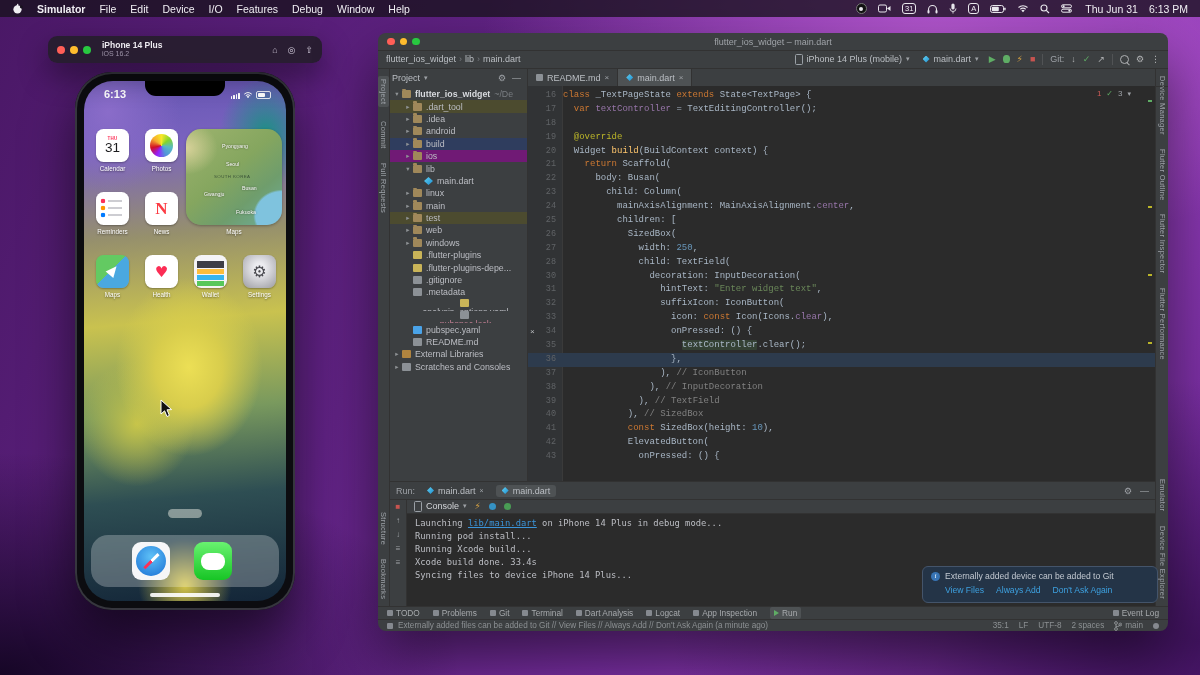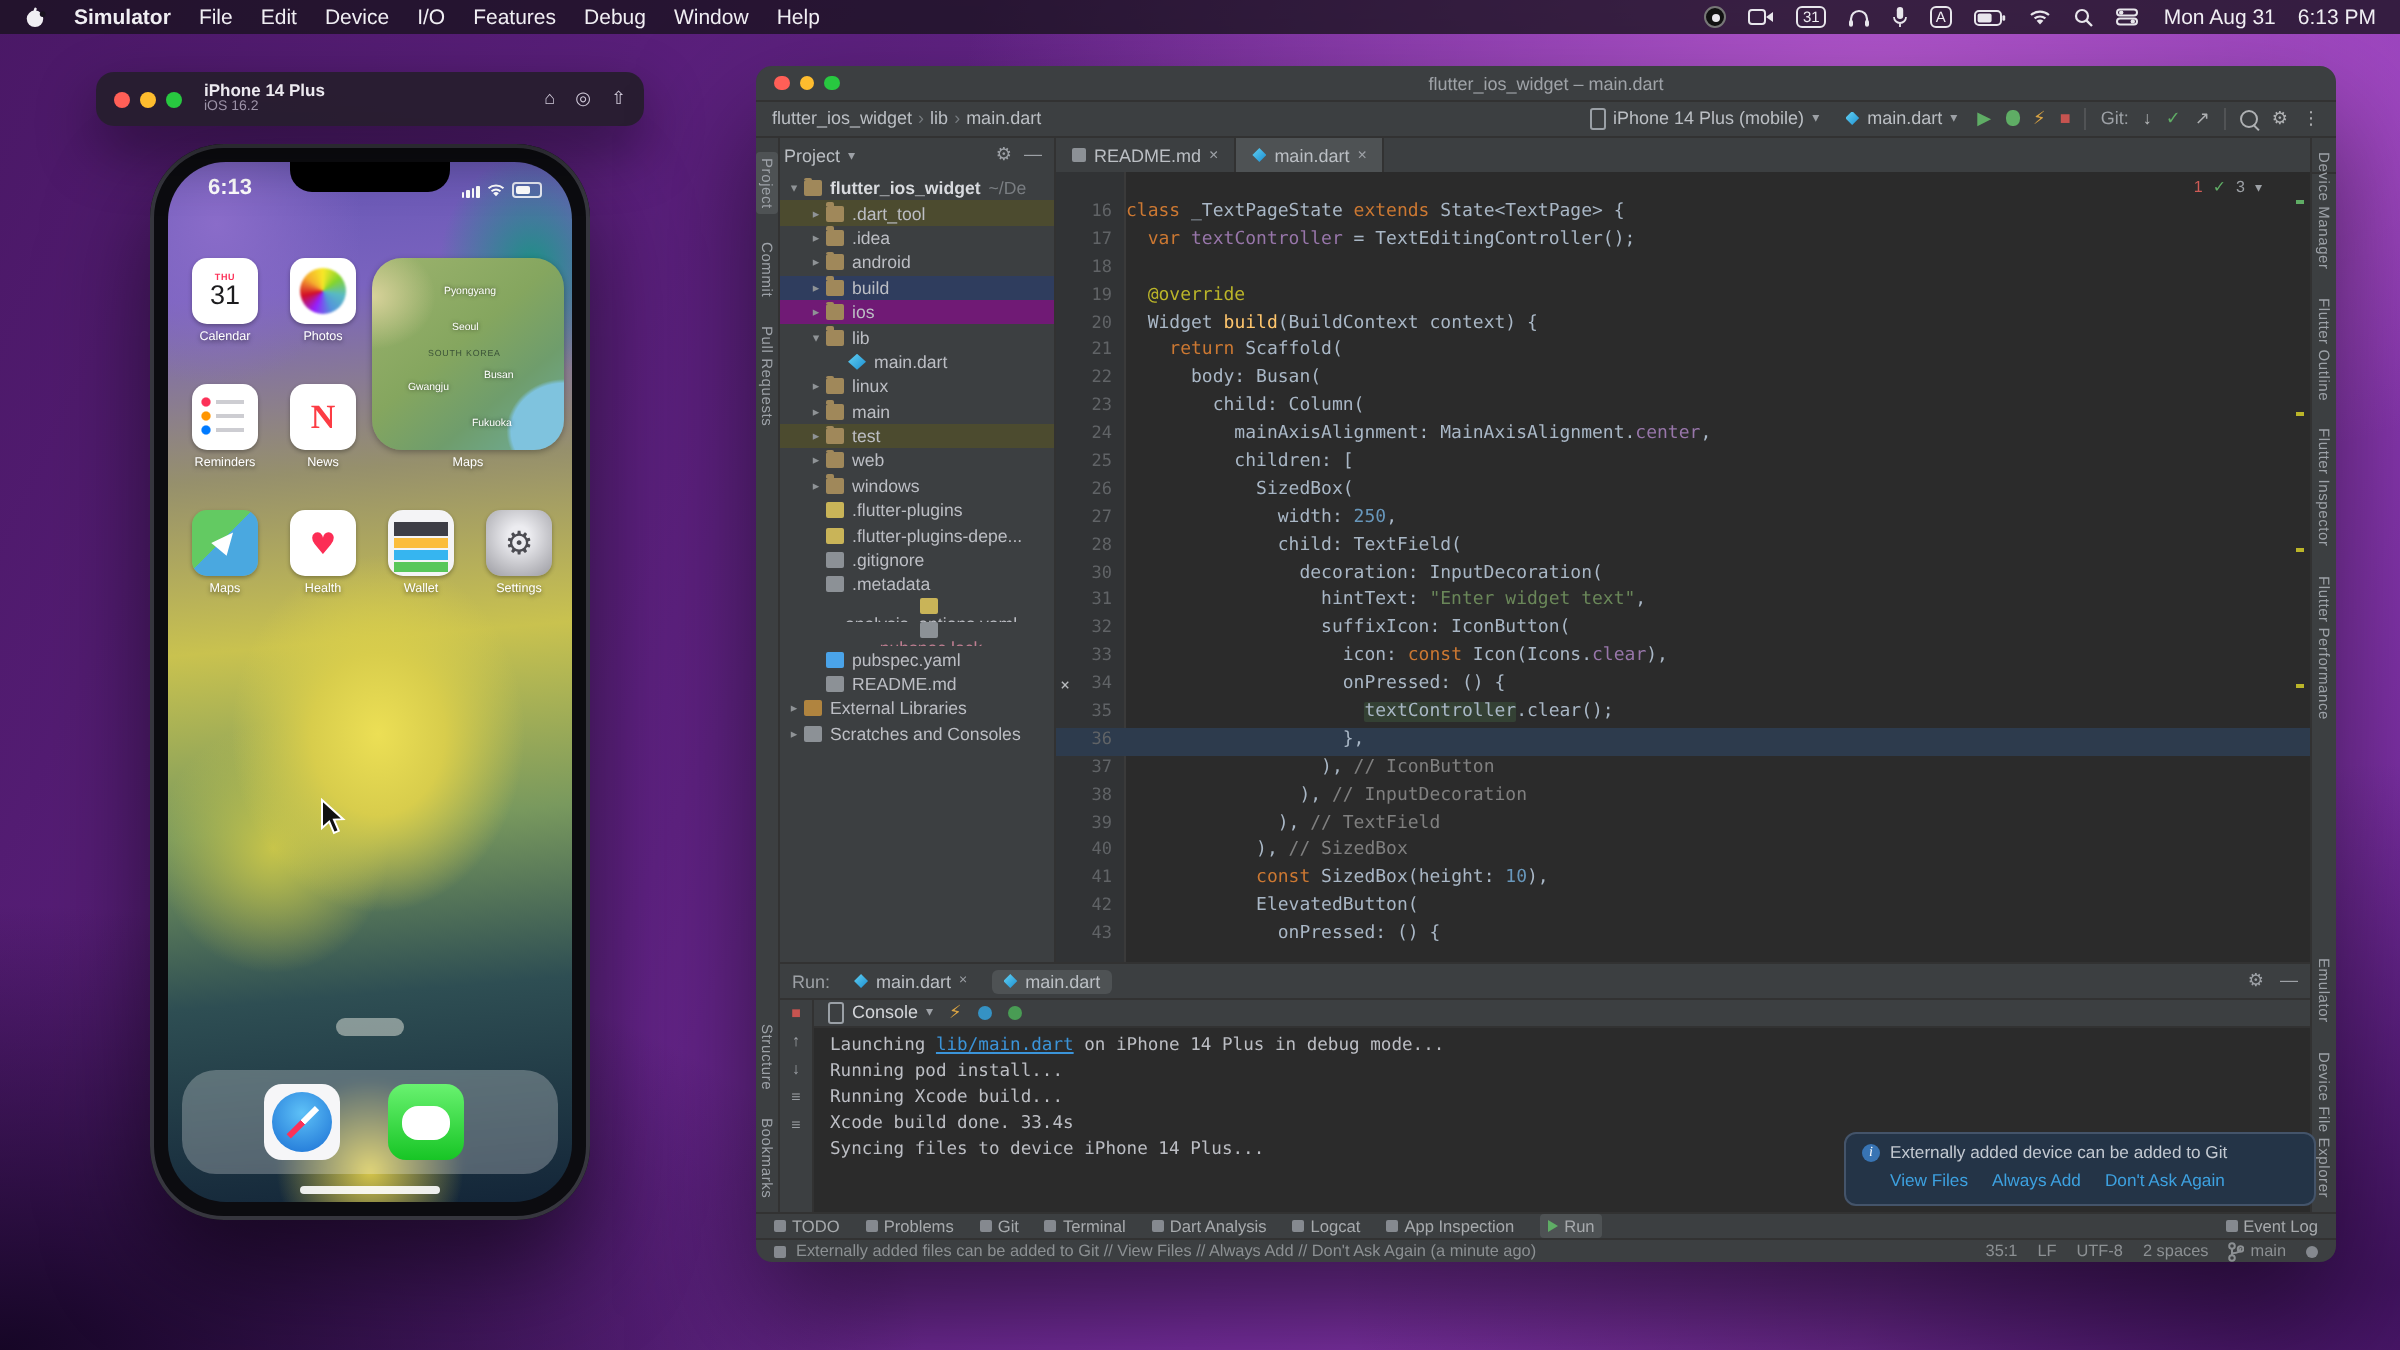--- a/index.html
+++ b/index.html
@@ -290,7 +290,7 @@
           <rect x="0.5" y="5.2" width="10" height="3" rx="1.5" stroke="#e8e6ec" fill="none"></rect>
           <circle cx="8.4" cy="6.7" r="1.1" fill="#e8e6ec"></circle>
         </svg>
-      <span class="mb-date">Mon Aug 31</span>
+      <span class="mb-date">Thu Jun 31</span>
       <span>6:13 PM</span>
     </div>
   </div>

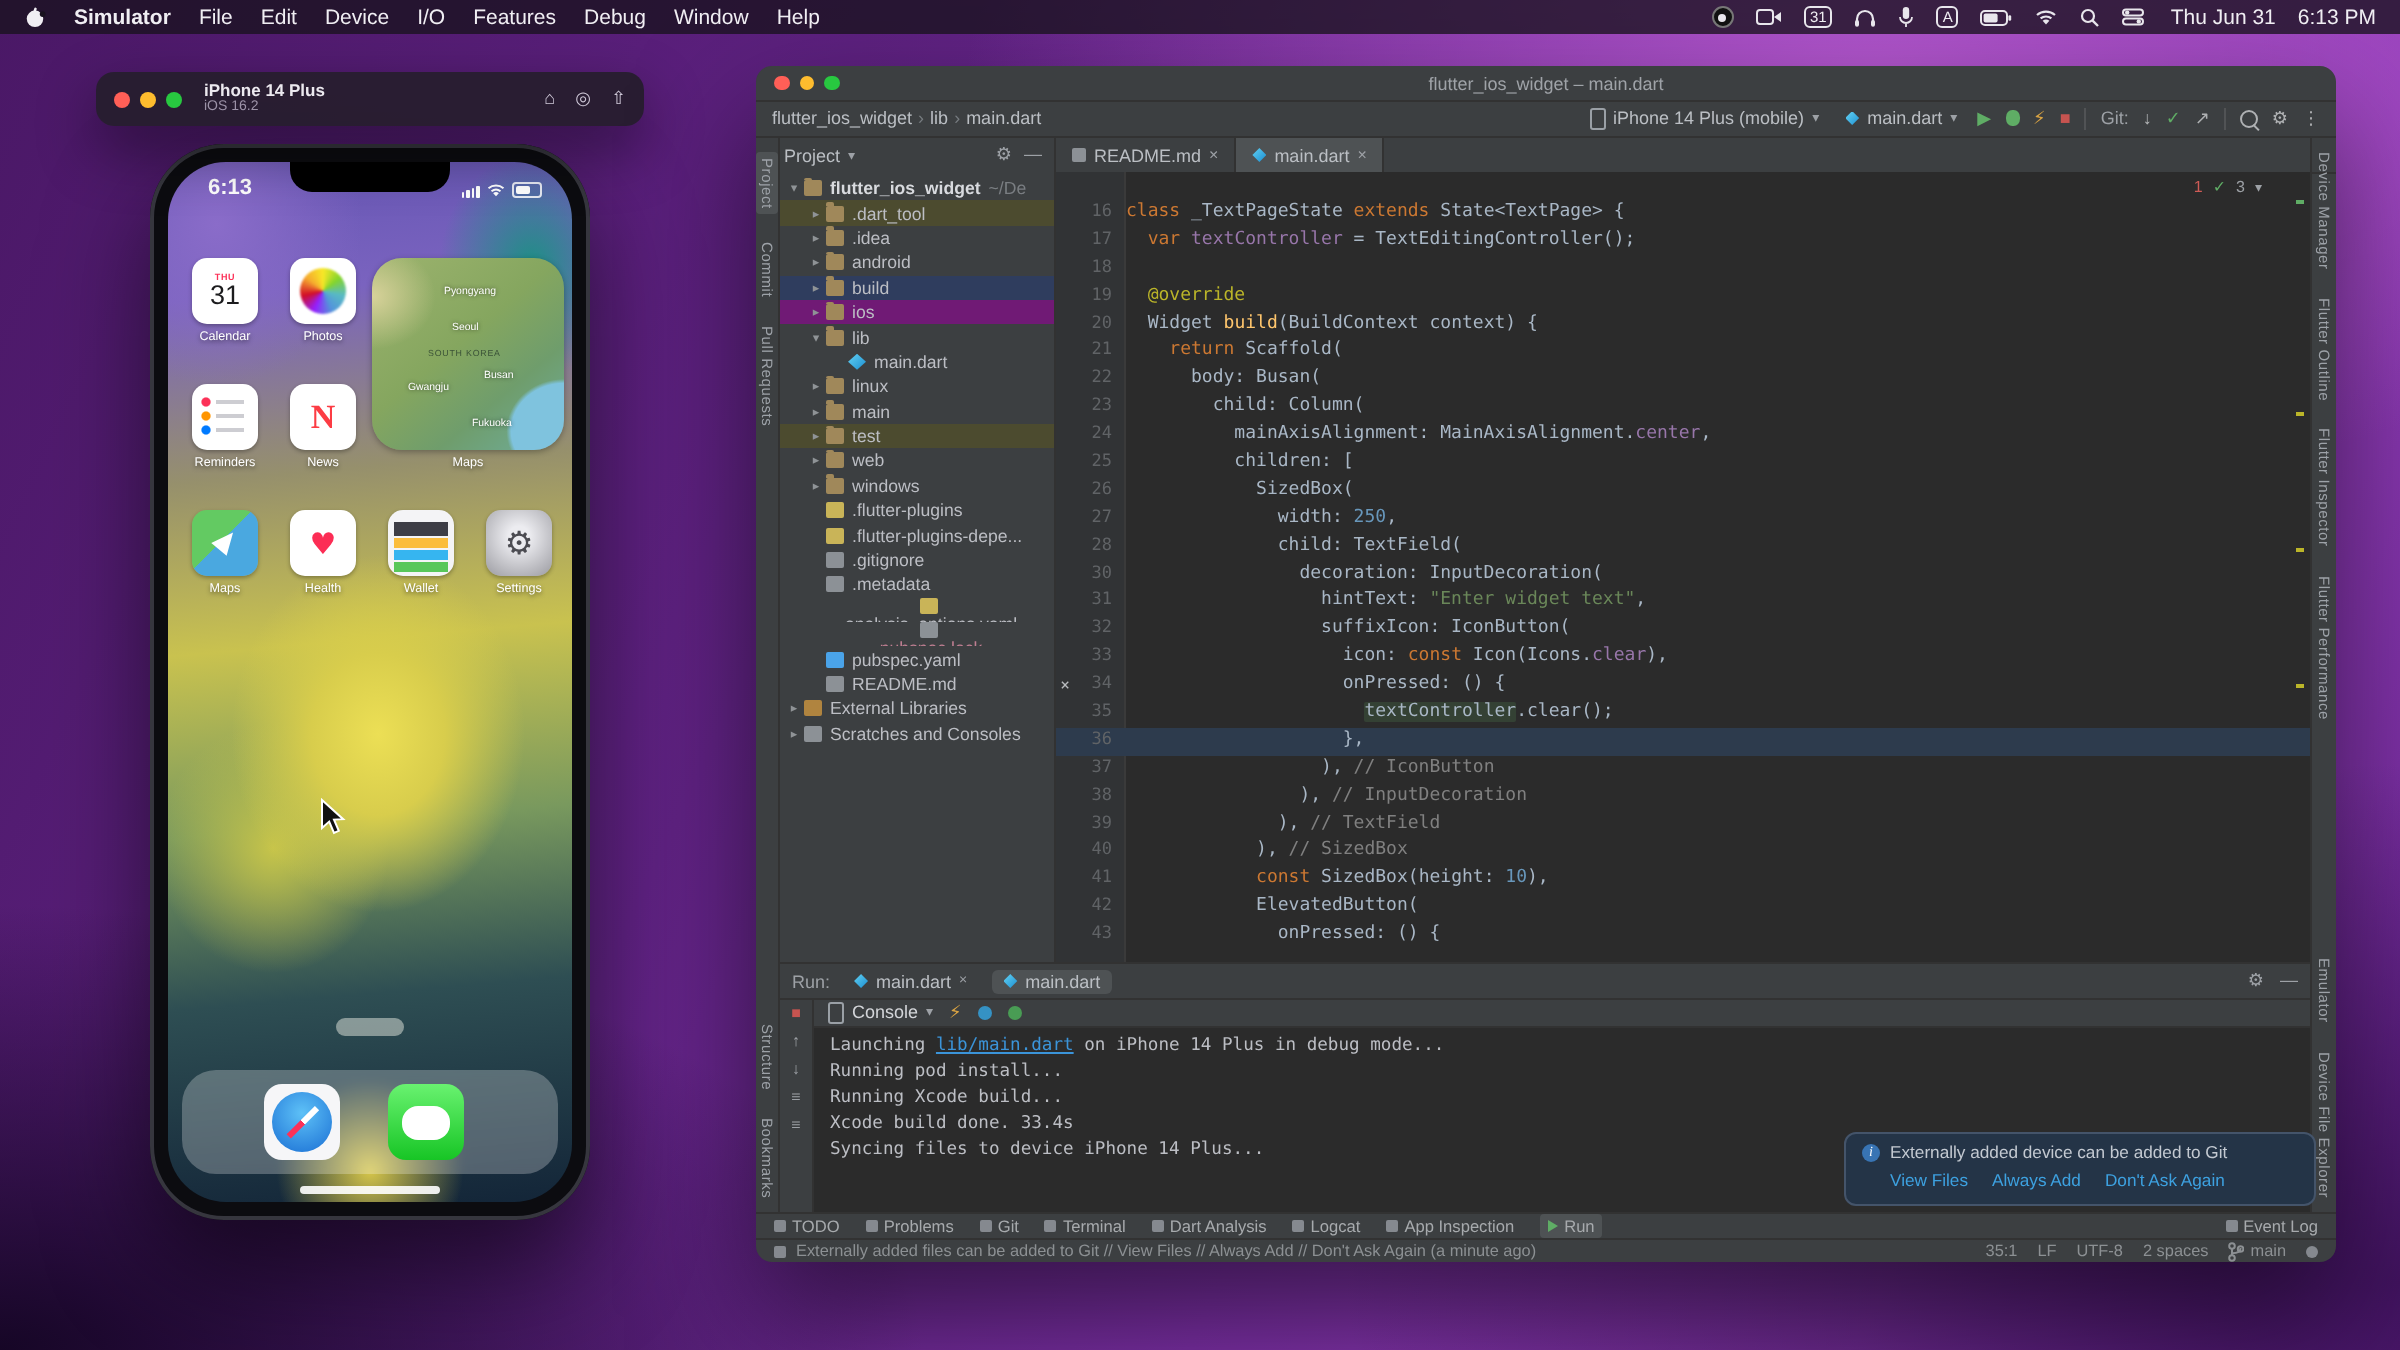--- a/index.html
+++ b/index.html
@@ -173,7 +173,7 @@
   .editor{position:absolute;left:150px;top:53px;right:13px;height:395px;background:#2b2b2b;overflow:hidden;
     font-family:"DejaVu Sans Mono",monospace;}
   .gutter-bg{position:absolute;left:0;top:0;bottom:0;width:34px;background:#313335;border-right:1px solid #3a3a3a;}
-  .code-lines{position:absolute;inset:0;padding-top:14px;}
+  .code-lines{position:absolute;inset:0;padding-top:3px;font-family:Liberation Mono, monospace;}
   .cline{display:flex;height:13.9px;line-height:13.9px;font-size:9px;position:relative;}
   .cline.current{background:#2d3b4d;}
   .lmark{width:9px;text-align:center;color:#b9bcbf;font-size:8px;flex:none;}

